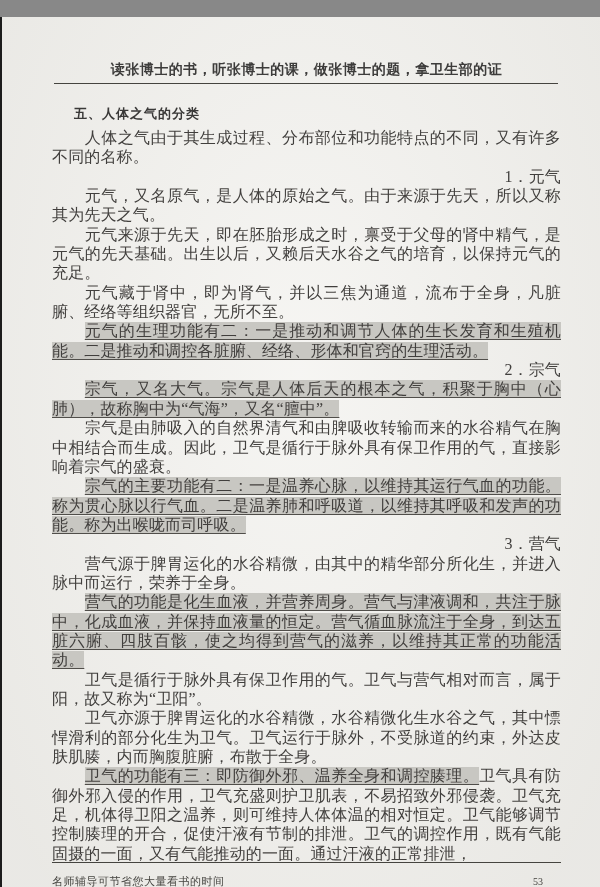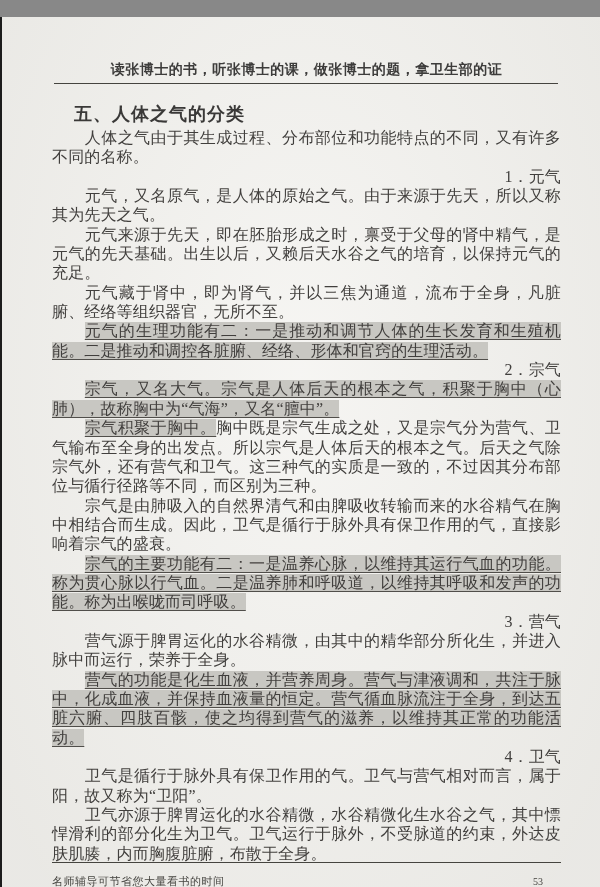--- a/index.html
+++ b/index.html
@@ -44,7 +44,7 @@
     width: 509px;
   }
   .page-title {
-    font-size: 18px;
+    font-size: 13px;
     font-weight: bold;
     letter-spacing: 1px;
     margin-left: 22px;

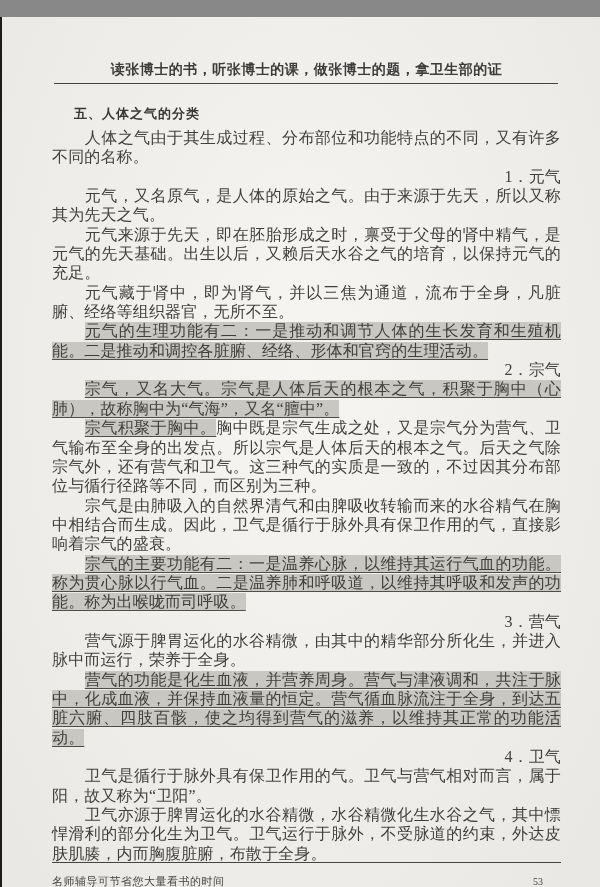--- a/index.html
+++ b/index.html
@@ -111,7 +111,6 @@
         <p><span class="hl">元气的生理功能有二：一是推动和调节人体的生长发育和生殖机能。二是推动和调控各脏腑、经络、形体和官窍的生理活动。</span></p>
         <p class="heading"><span>2．宗气</span></p>
         <p><span class="hl">宗气，又名大气。宗气是人体后天的根本之气，积聚于胸中（心肺），故称胸中为“气海”，又名“膻中”。</span></p>
-        <p><span class="hl">宗气积聚于胸中。</span><span>胸中既是宗气生成之处，又是宗气分为营气、卫气输布至全身的出发点。所以宗气是人体后天的根本之气。后天之气除宗气外，还有营气和卫气。这三种气的实质是一致的，不过因其分布部位与循行径路等不同，而区别为三种。</span></p>
         <p><span>宗气是由肺吸入的自然界清气和由脾吸收转输而来的水谷精气在胸中相结合而生成。因此，卫气是循行于脉外具有保卫作用的气，直接影响着宗气的盛衰。</span></p>
         <p><span class="hl">宗气的主要功能有二：一是温养心脉，以维持其运行气血的功能。称为贯心脉以行气血。二是温养肺和呼吸道，以维持其呼吸和发声的功能。称为出喉咙而司呼吸。</span></p>
         <p class="heading"><span>3．营气</span></p>

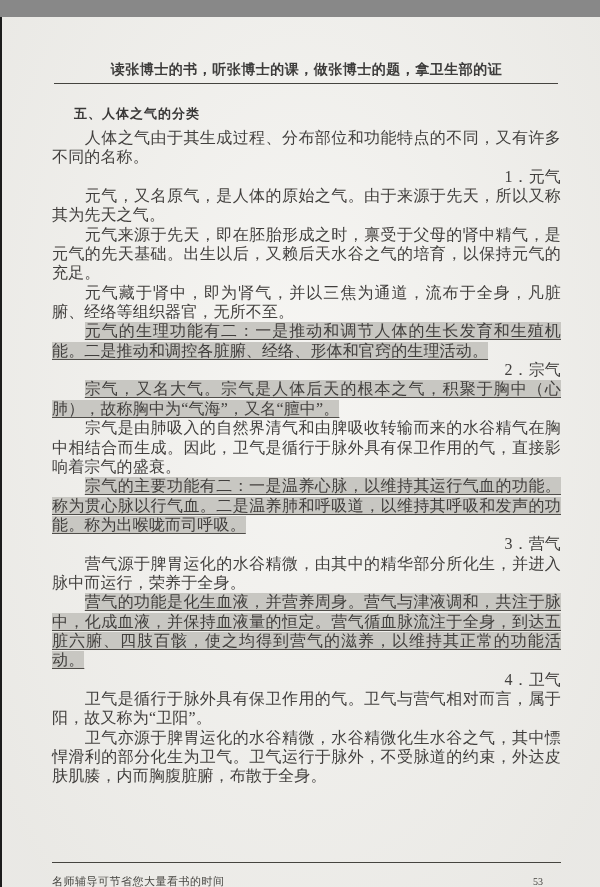--- a/index.html
+++ b/index.html
@@ -116,7 +116,6 @@
         <p class="heading"><span>3．营气</span></p>
         <p><span>营气源于脾胃运化的水谷精微，由其中的精华部分所化生，并进入脉中而运行，荣养于全身。</span></p>
         <p><span class="hl">营气的功能是化生血液，并营养周身。营气与津液调和，共注于脉中，化成血液，并保持血液量的恒定。营气循血脉流注于全身，到达五脏六腑、四肢百骸，使之均得到营气的滋养，以维持其正常的功能活动。</span></p>
-        <p class="heading"><span>4．卫气</span></p>
         <p><span>卫气是循行于脉外具有保卫作用的气。卫气与营气相对而言，属于阳，故又称为“卫阳”。</span></p>
         <p><span>卫气亦源于脾胃运化的水谷精微，水谷精微化生水谷之气，其中慓悍滑利的部分化生为卫气。卫气运行于脉外，不受脉道的约束，外达皮肤肌腠，内而胸腹脏腑，布散于全身。</span></p>
       </div>

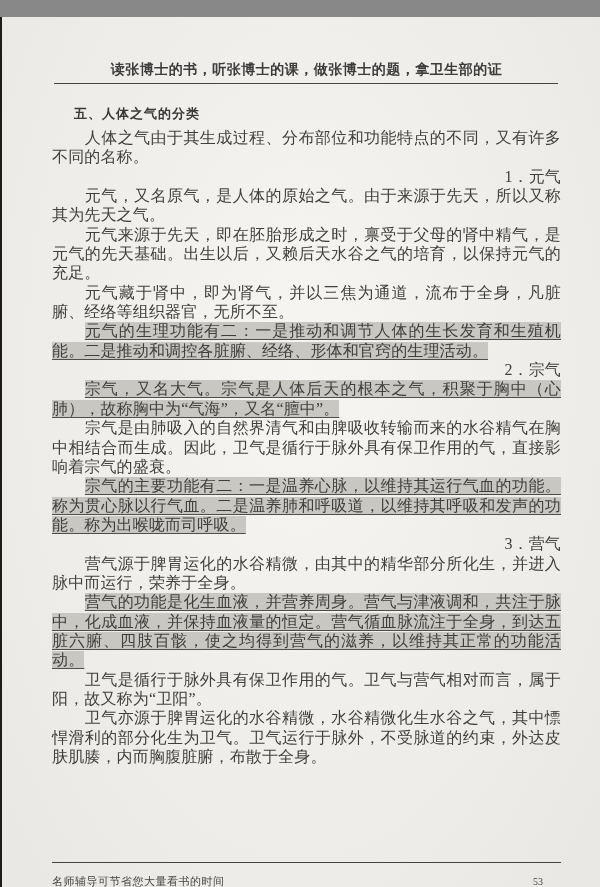--- a/index.html
+++ b/index.html
@@ -118,6 +118,7 @@
         <p><span class="hl">营气的功能是化生血液，并营养周身。营气与津液调和，共注于脉中，化成血液，并保持血液量的恒定。营气循血脉流注于全身，到达五脏六腑、四肢百骸，使之均得到营气的滋养，以维持其正常的功能活动。</span></p>
         <p><span>卫气是循行于脉外具有保卫作用的气。卫气与营气相对而言，属于阳，故又称为“卫阳”。</span></p>
         <p><span>卫气亦源于脾胃运化的水谷精微，水谷精微化生水谷之气，其中慓悍滑利的部分化生为卫气。卫气运行于脉外，不受脉道的约束，外达皮肤肌腠，内而胸腹脏腑，布散于全身。</span></p>
+        <p><span class="hl">卫气的功能有三：即防御外邪、温养全身和调控腠理。</span><span>卫气具有防御外邪入侵的作用，卫气充盛则护卫肌表，不易招致外邪侵袭。卫气充足，机体得卫阳之温养，则可维持人体体温的相对恒定。卫气能够调节控制腠理的开合，促使汗液有节制的排泄。卫气的调控作用，既有气能固摄的一面，又有气能推动的一面。通过汗液的正常排泄，</span></p>
       </div>
   </div>
 

